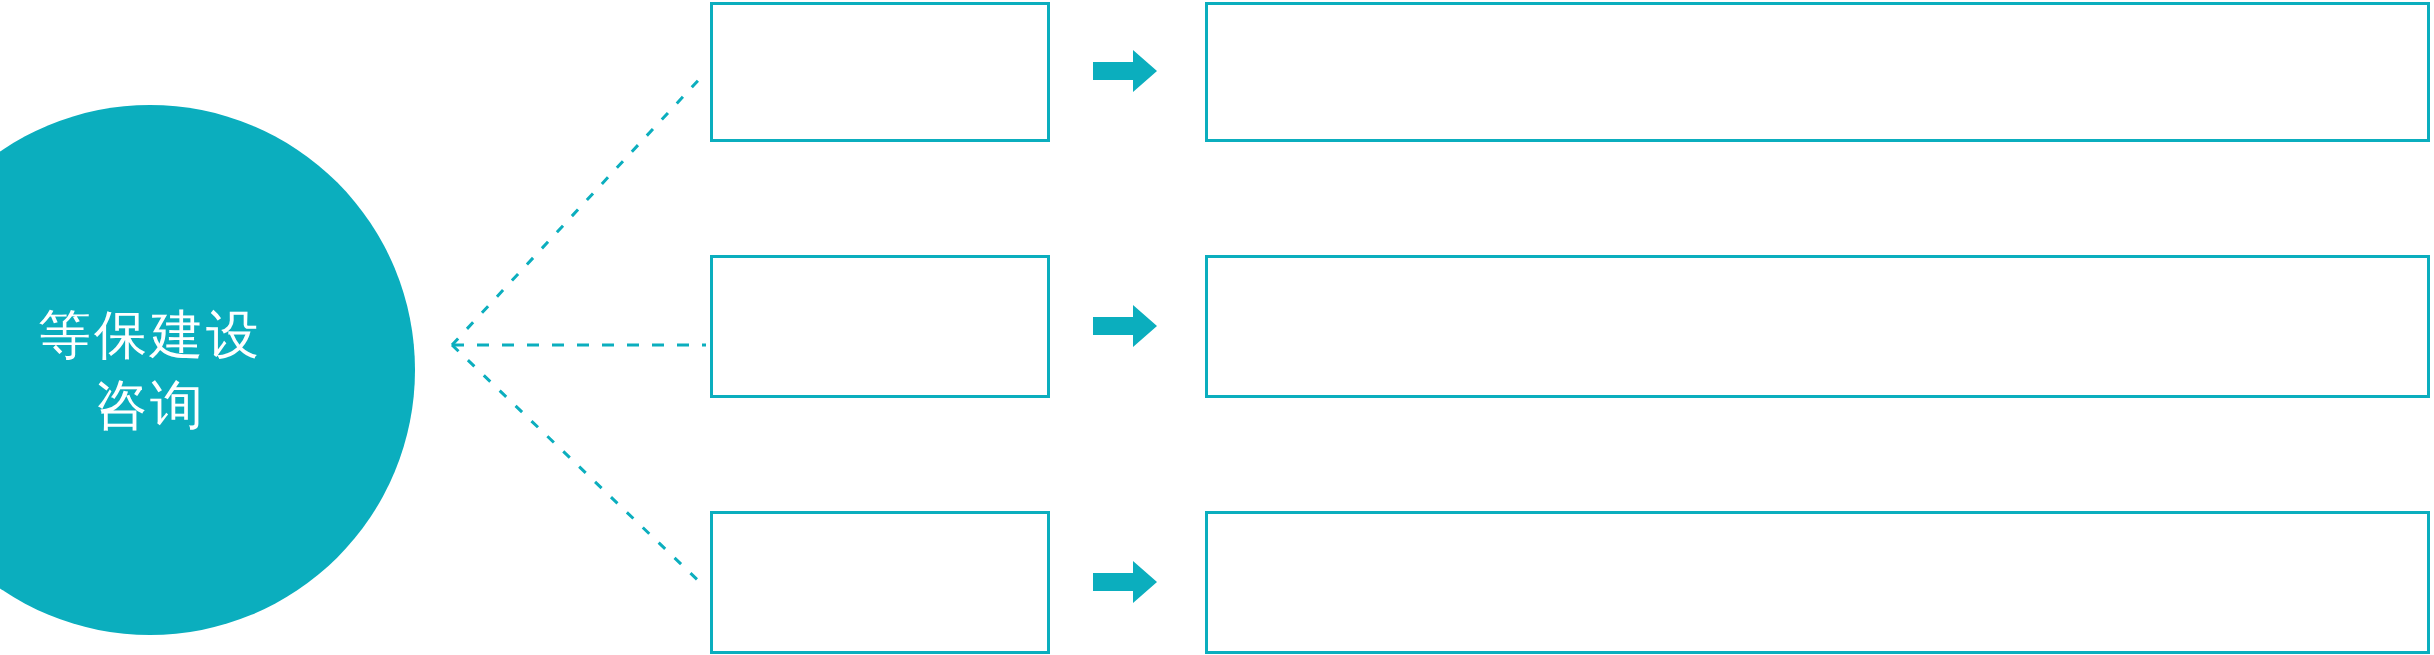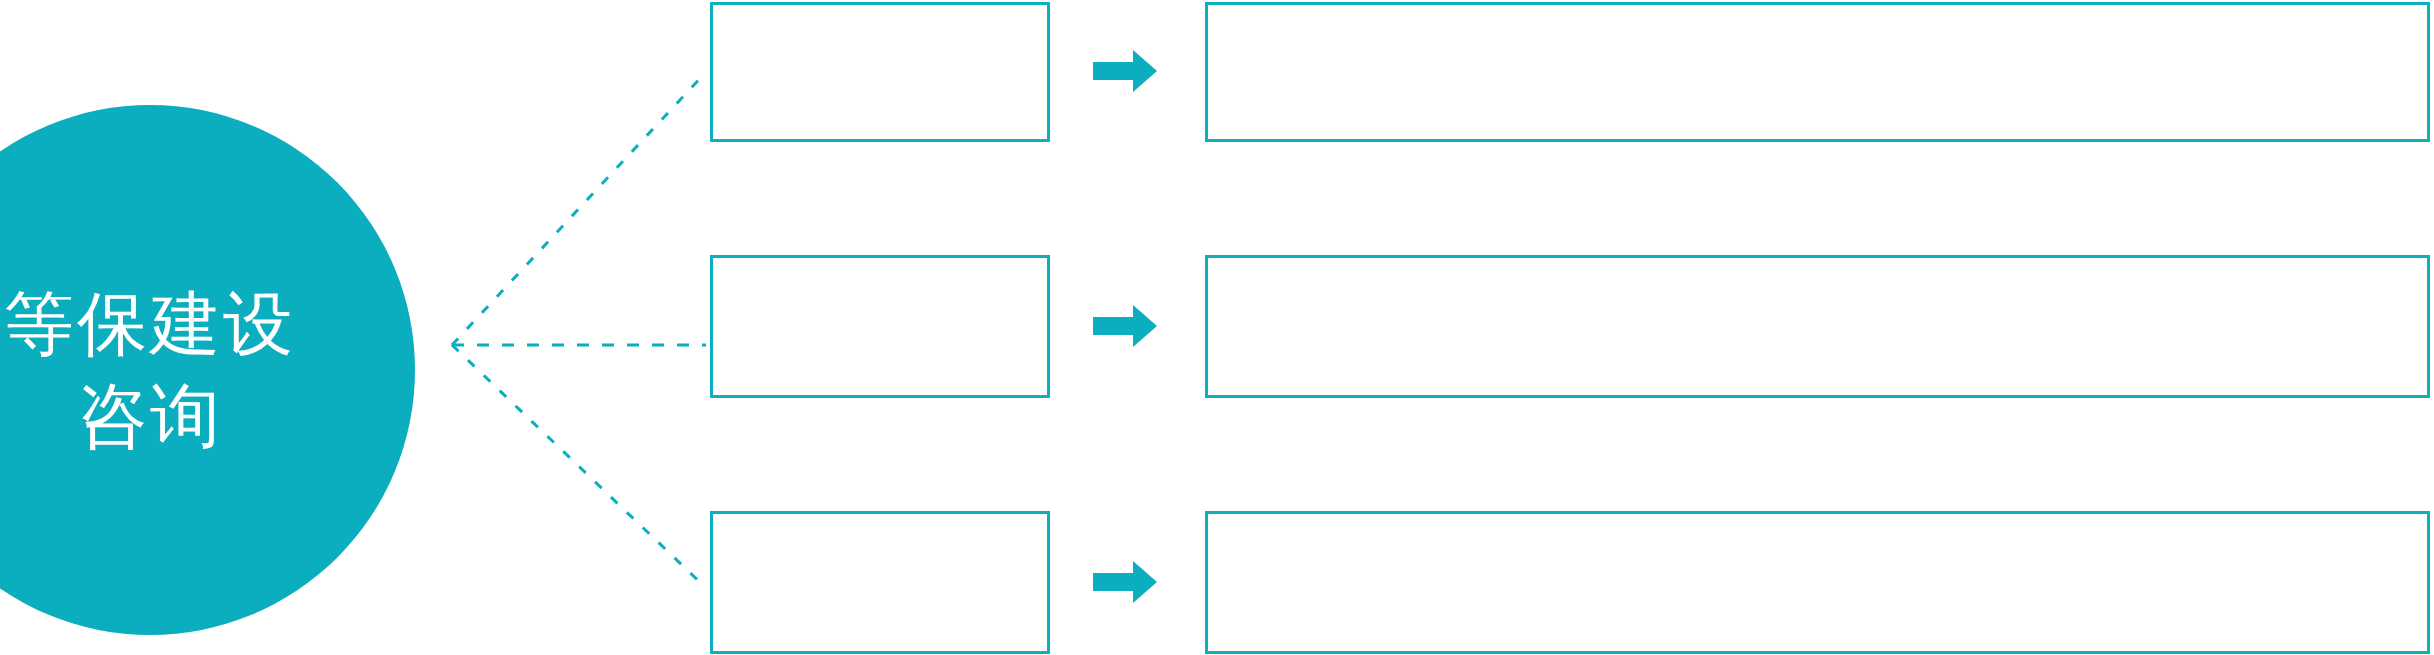--- a/index.html
+++ b/index.html
@@ -29,7 +29,7 @@
   }
   .hub-label {
     color: #ffffff;
-    font-size: 70px;
+    font-size: 53px;
     line-height: 1.32;
     letter-spacing: 3px;
     font-weight: 400;

